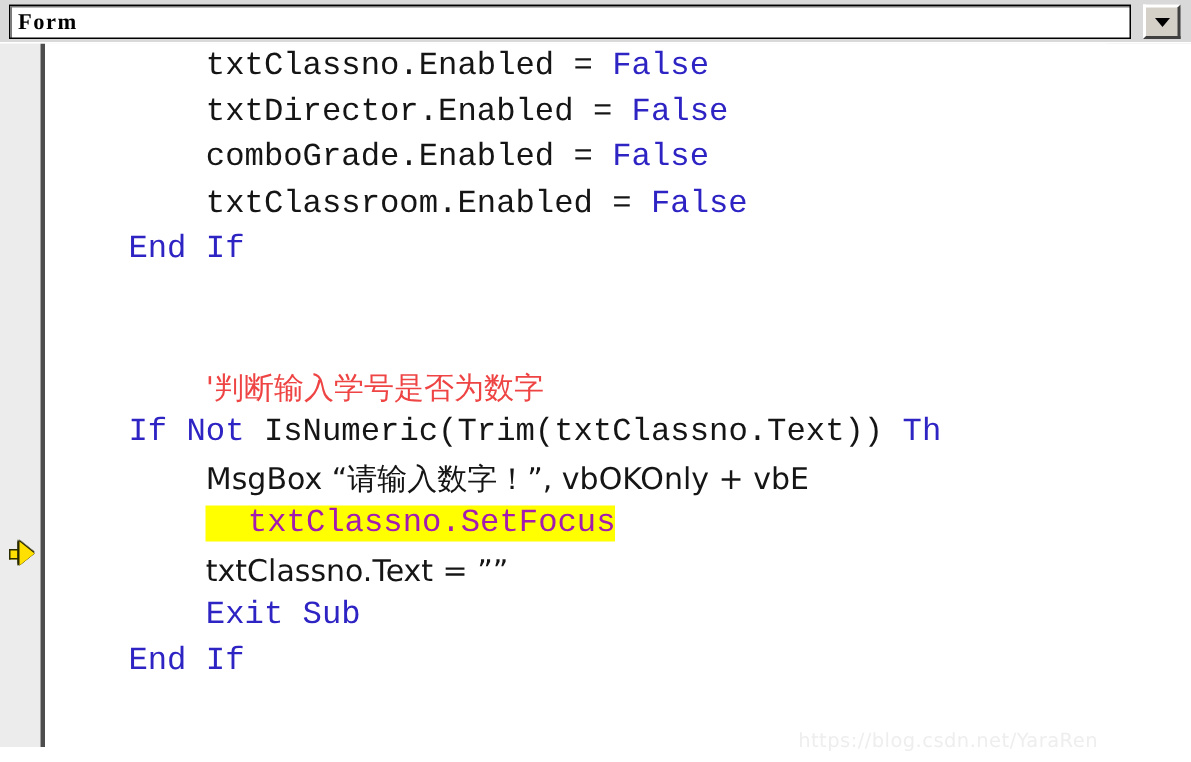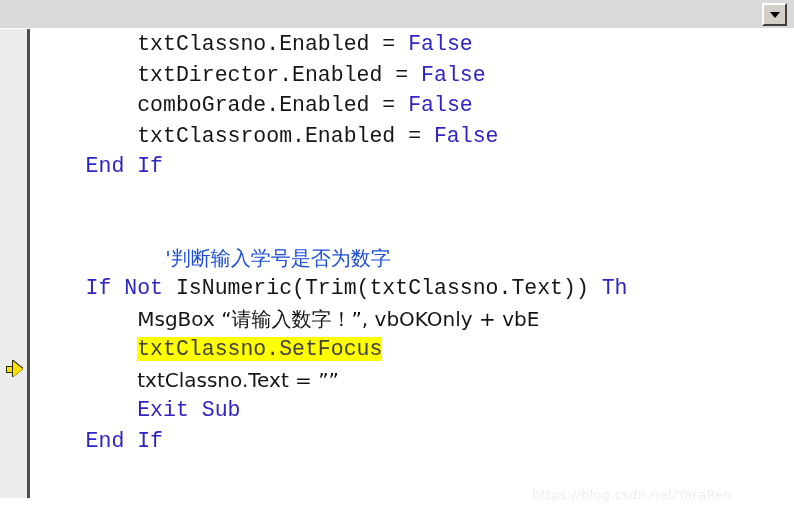--- a/index.html
+++ b/index.html
@@ -180,6 +180,9 @@
 <div id="app">
 
   <div class="titlebar">
+    <div class="combo-shell">
+      <span class="combo-text">Form</span>
+    </div>
     <div class="combo-btn">
       <span class="arrow"></span>
     </div>

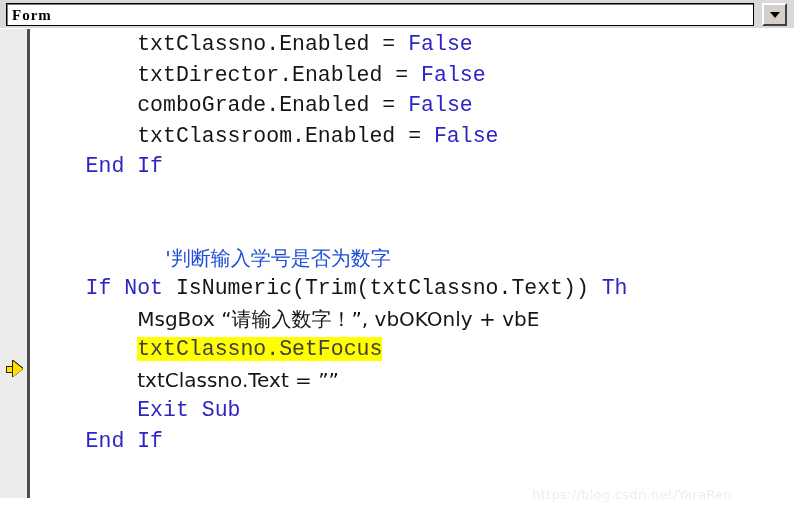--- a/index.html
+++ b/index.html
@@ -160,7 +160,7 @@
   .id   { color: #151515; }
   .hl   { background: #ffff00; color: #404040; }
   .cjk  { font-family: "DejaVu Sans", "Liberation Sans", sans-serif; font-size: 20px; }
-  .cmt.cjk { color: #1d4ed8; margin-left: 28px; }
+  .cmt.cjk { color: #ef4444; }
 
   
   .watermark {

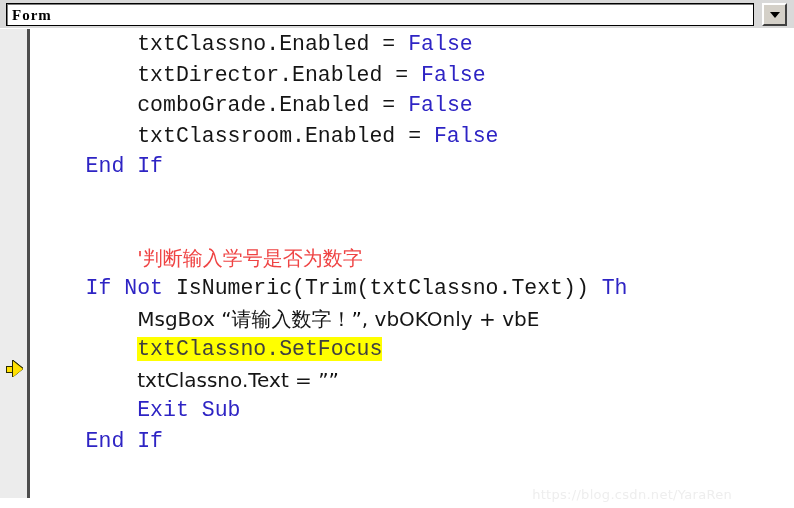--- a/index.html
+++ b/index.html
@@ -158,7 +158,7 @@
   .kw   { color: #2e24c4; }
   .cmt  { color: #229a55; }
   .id   { color: #151515; }
-  .hl   { background: #ffff00; color: #404040; }
+  .hl   { background: #ffff00; color: #a21caf; padding-left: 28px; }
   .cjk  { font-family: "DejaVu Sans", "Liberation Sans", sans-serif; font-size: 20px; }
   .cmt.cjk { color: #ef4444; }
 

